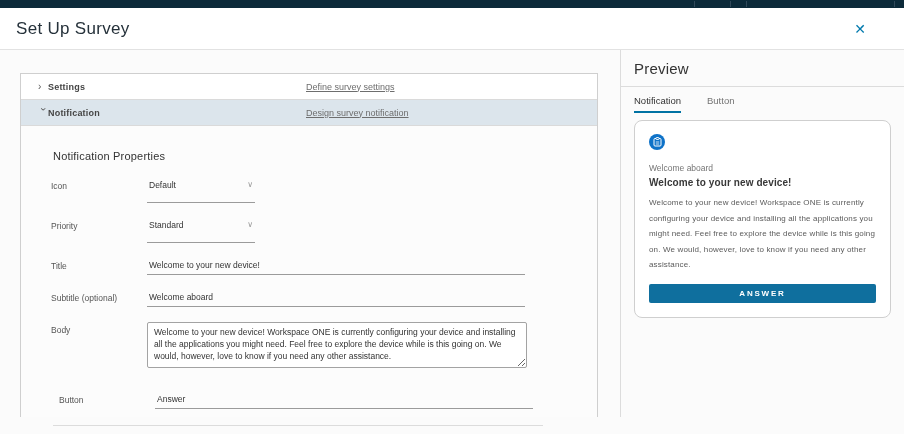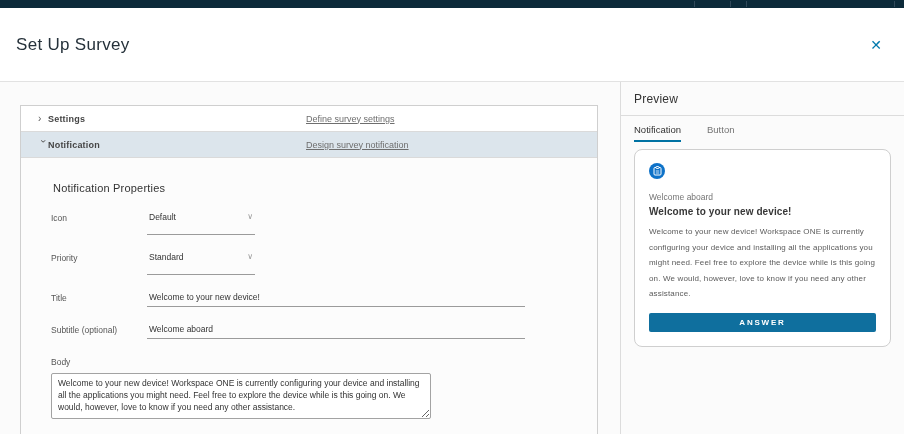--- a/index.html
+++ b/index.html
@@ -17,9 +17,9 @@
 
   
   .dialog-header {
-    height: 74px; background: #ffffff; border-bottom: 1px solid #e2e2e2;
+    height: 42px; background: #ffffff; border-bottom: 1px solid #e2e2e2;
     display: flex; align-items: center; justify-content: space-between;
-    padding: 0 20px 0 16px;
+    padding: 0 36px 0 16px;
   }
   .dialog-title { font-size: 17px; font-weight: 400; color: #25313a; letter-spacing: .3px; }
   .close-btn {

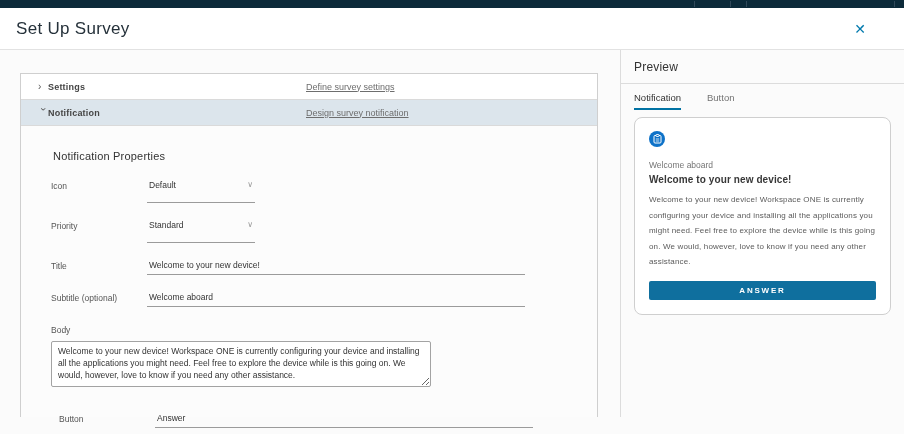--- a/index.html
+++ b/index.html
@@ -78,7 +78,7 @@
 
   
   .preview-heading {
-    font-size: 12px; font-weight: 400; color: #333; padding: 10px 12px 9px 13px;
+    font-size: 15px; font-weight: 400; color: #333; padding: 10px 12px 9px 13px;
     border-bottom: 1px solid #dcdcdc; letter-spacing: .2px;
   }
   .tabs { display: flex; gap: 26px; padding-left: 13px; height: 26px; align-items: stretch; }

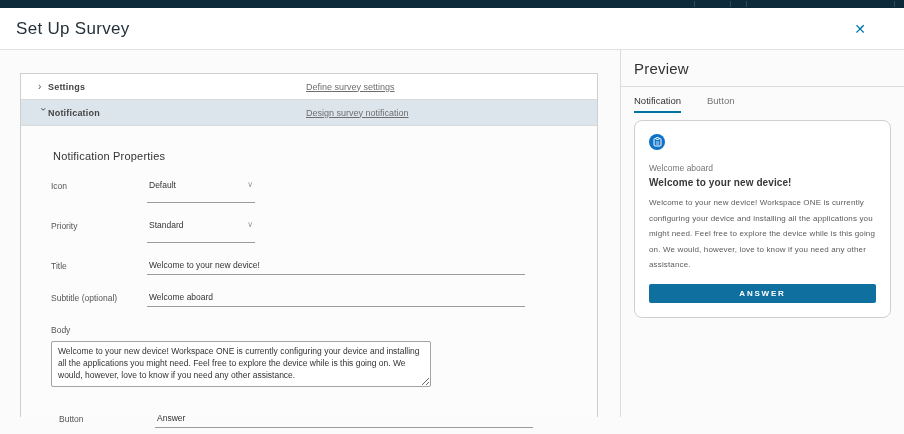--- a/index.html
+++ b/index.html
@@ -71,7 +71,7 @@
     font-size: 8.5px; color: #333; padding: 4px 6px; line-height: 1.4;
     font-family: inherit; resize: vertical; outline: none;
   }
-  .row-body { margin-bottom: 24px; flex-direction: column; }
+  .row-body { margin-bottom: 24px; }
   .row-button { margin-top: 14px; margin-left: 8px; }
 
   .section-divider { border-top: 1px solid #dcdcdc; margin: 16px 26px 0 2px; }

